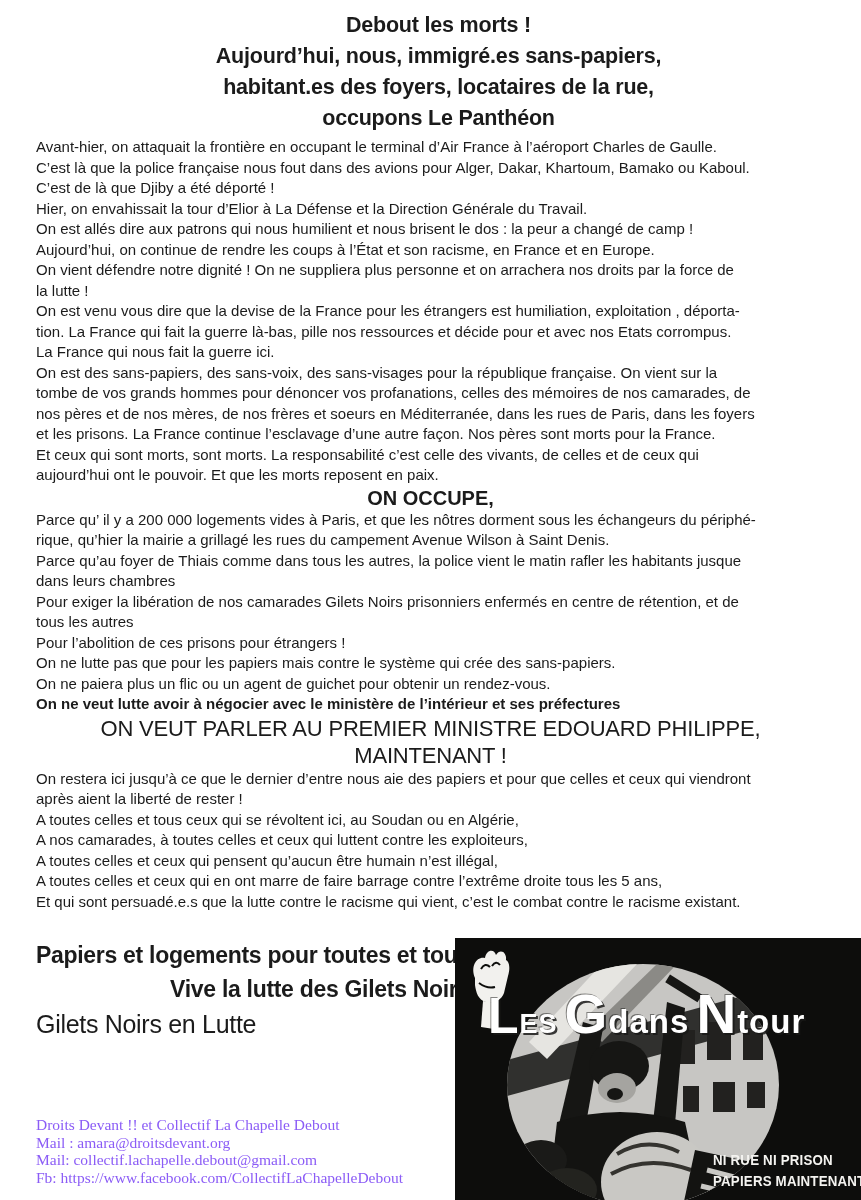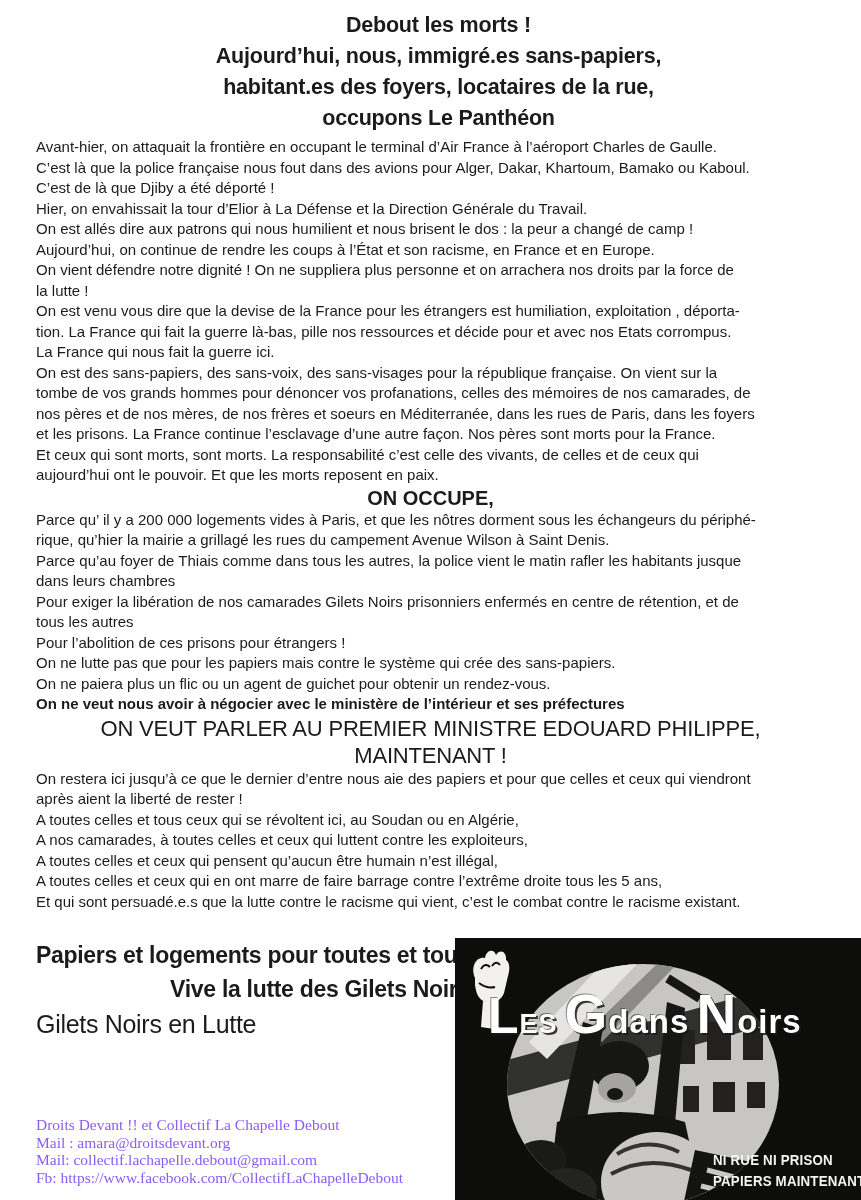--- a/index.html
+++ b/index.html
@@ -133,7 +133,7 @@
 Pour l’abolition de ces prisons pour étrangers !
 On ne lutte pas que pour les papiers mais contre le système qui crée des sans-papiers.
 On ne paiera plus un flic ou un agent de guichet pour obtenir un rendez-vous.</p>
-  <p class="bt bold-line">On ne veut nous avoir à négocier avec le ministère de l’intérieur et ses préfectures</p>
+  <p class="bt bold-line">On ne veut lutte avoir à négocier avec le ministère de l’intérieur et ses préfectures</p>
 
   <h2 class="h-pm">ON VEUT PARLER AU PREMIER MINISTRE EDOUARD PHILIPPE,
 MAINTENANT !</h2>

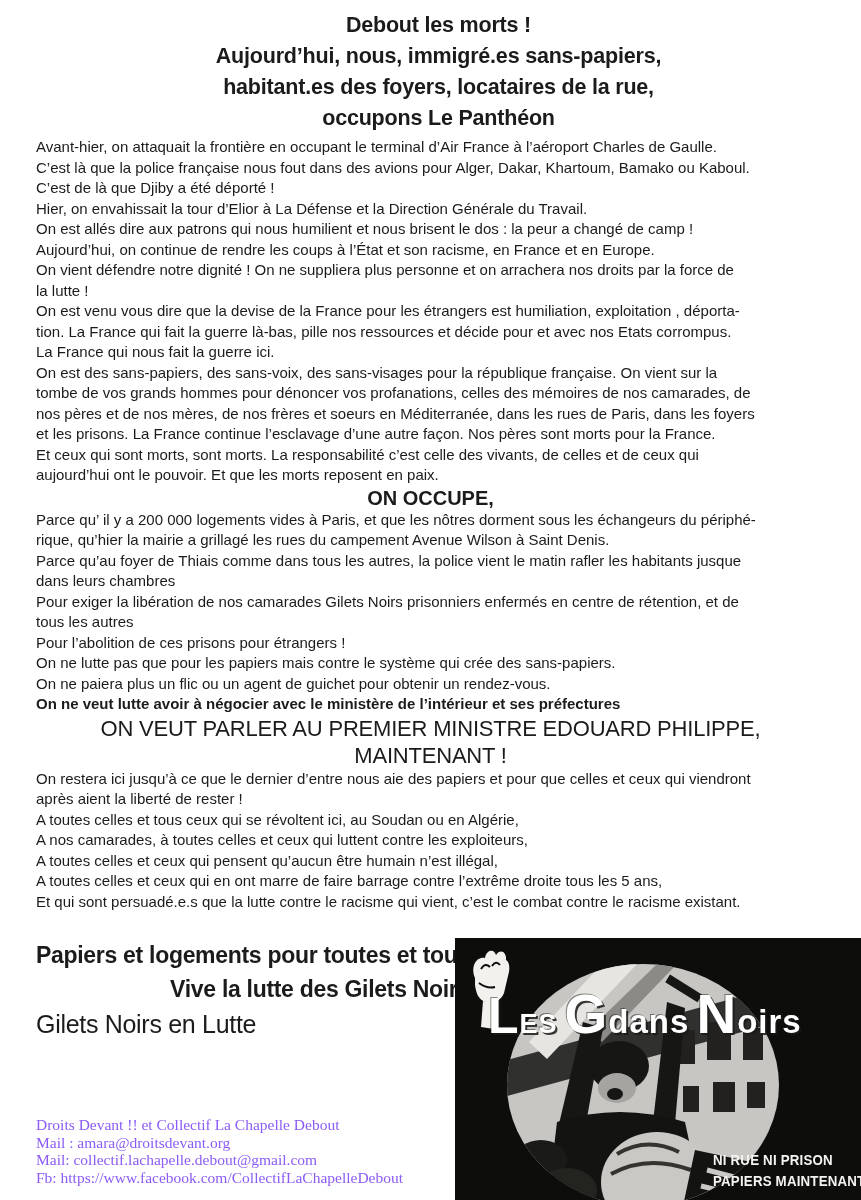--- a/index.html
+++ b/index.html
@@ -196,7 +196,7 @@
     </div>
 
     <div class="logo">
-      <span class="big1">L</span><span class="sm1">ES</span><span class="big2">G</span><span class="sm2">dans</span><span class="big3">N</span><span class="sm3">oirs</span>
+      <span class="big1">L</span><span class="sm1">ES</span><span class="big2">G</span><span class="sm2">dans</span><span class="big3">N</span><span class="sm3">tour</span>
     </div>
 
     <div class="caption">

